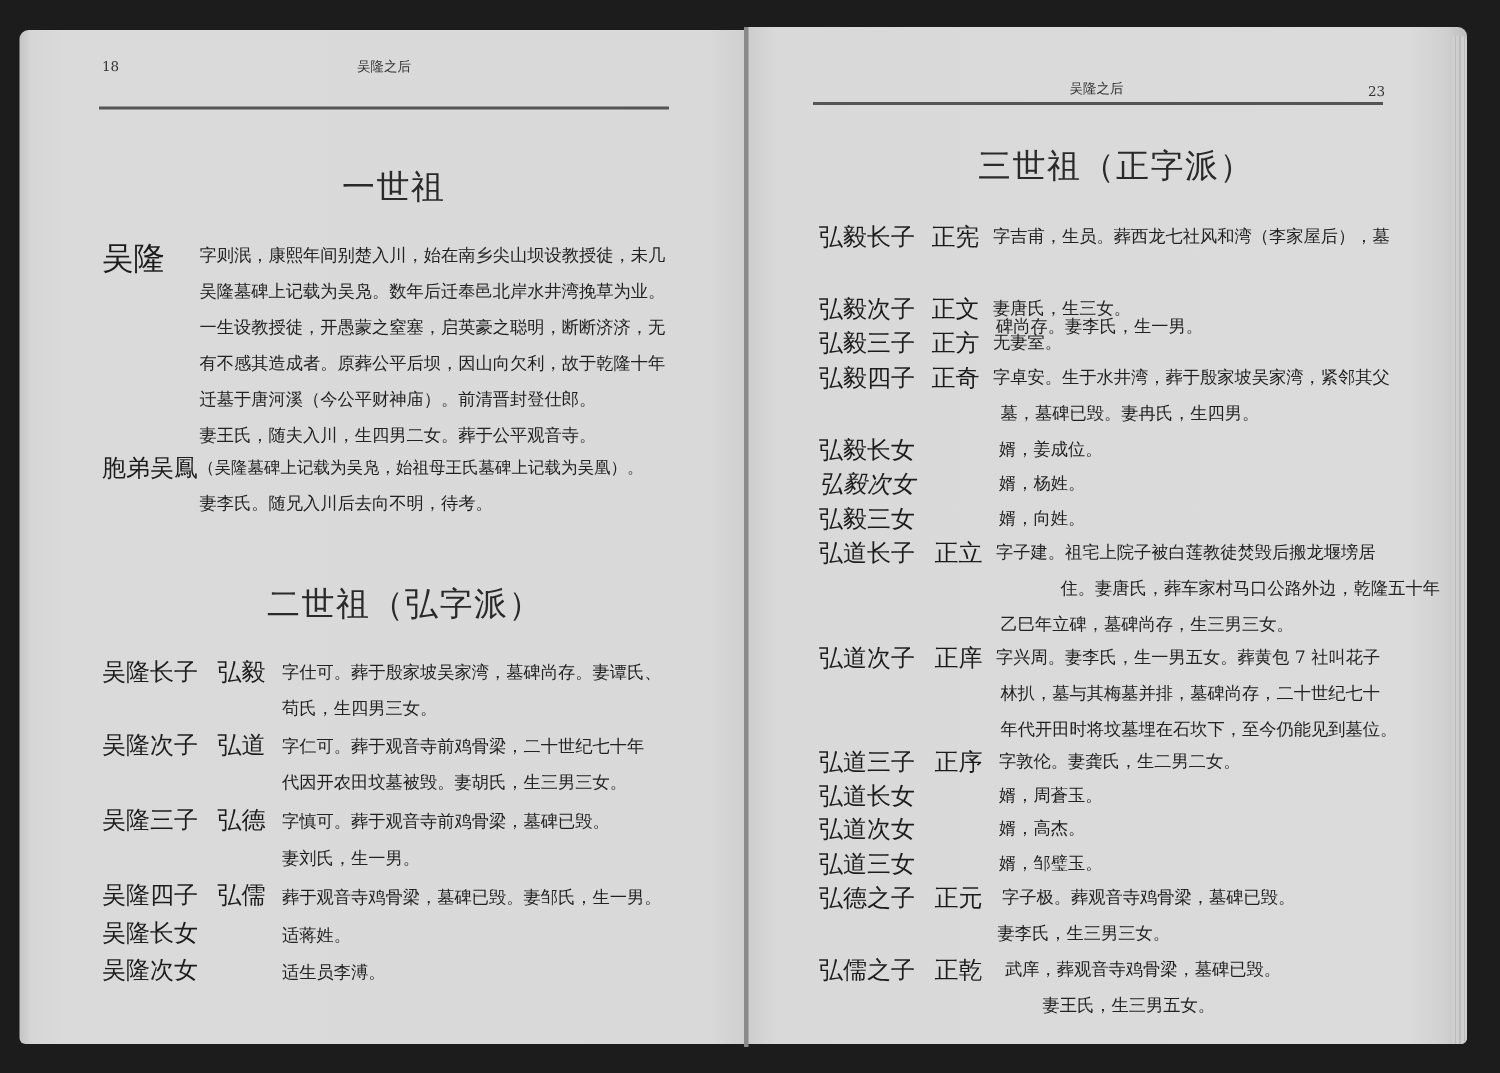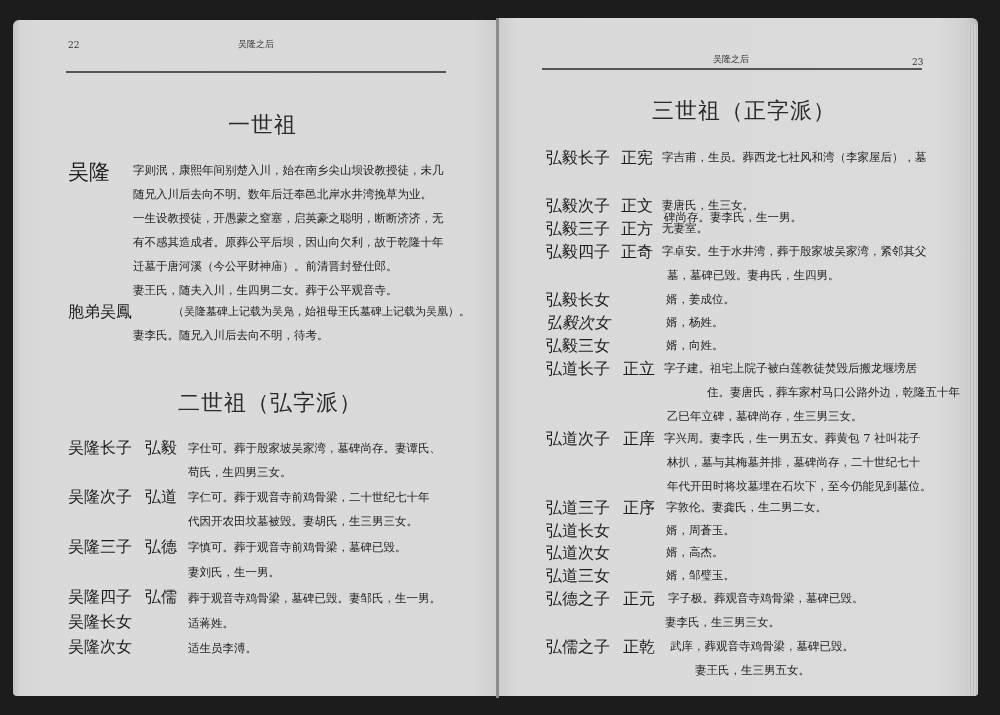--- a/index.html
+++ b/index.html
@@ -58,7 +58,7 @@
 <div class="gutter"></div>
 <div class="edge-right"></div>
 
-<div class="pnum" style="left:68px;">22</div>
+<div class="pnum" style="left:68px;">18</div>
 <div class="running-head" style="left:238px;">吴隆之后</div>
 <div class="rule" style="left:66px; top:71px; width:380px;"></div>
 

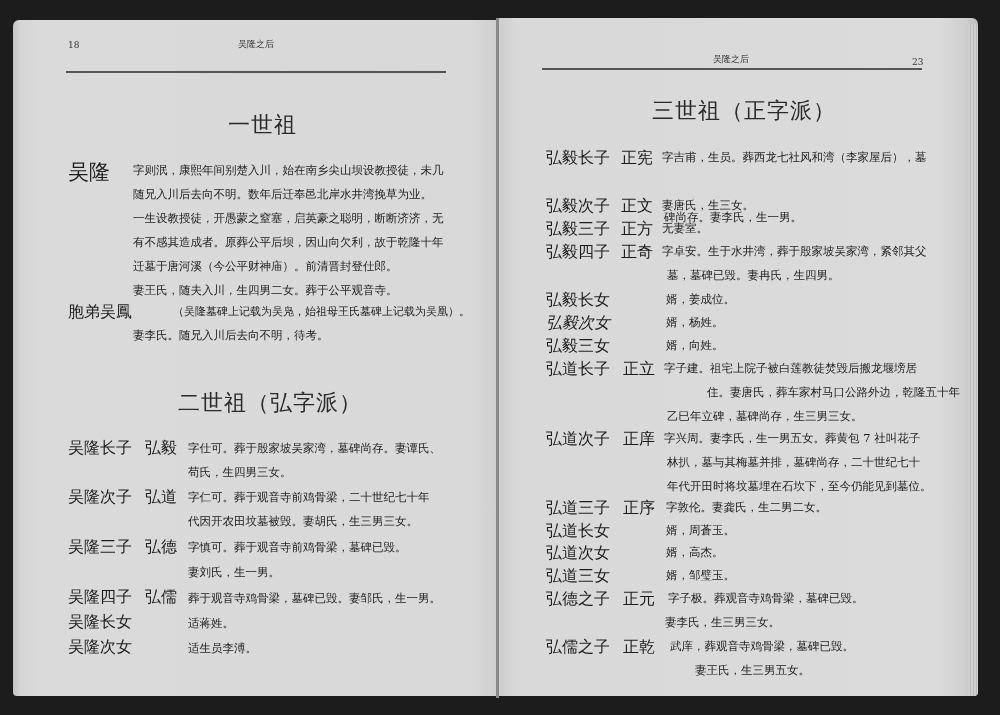--- a/index.html
+++ b/index.html
@@ -66,7 +66,7 @@
 
 <div class="big name-big" style="left:68px; top:158px;">吴隆</div>
 <div class="txt" style="left:133px; top:160px;">字则泯，康熙年间别楚入川，始在南乡尖山坝设教授徒，未几</div>
-<div class="txt" style="left:133px; top:184px;">随兄入川后去向不明。数年后迁奉邑北岸水井湾挽草为业。</div>
+<div class="txt" style="left:133px; top:184px;">吴隆墓碑上记载为吴凫。数年后迁奉邑北岸水井湾挽草为业。</div>
 <div class="txt" style="left:133px; top:208px;">一生设教授徒，开愚蒙之窒塞，启英豪之聪明，断断济济，无</div>
 <div class="txt" style="left:133px; top:232px;">有不感其造成者。原葬公平后坝，因山向欠利，故于乾隆十年</div>
 <div class="txt" style="left:133px; top:256px;">迁墓于唐河溪（今公平财神庙）。前清晋封登仕郎。</div>

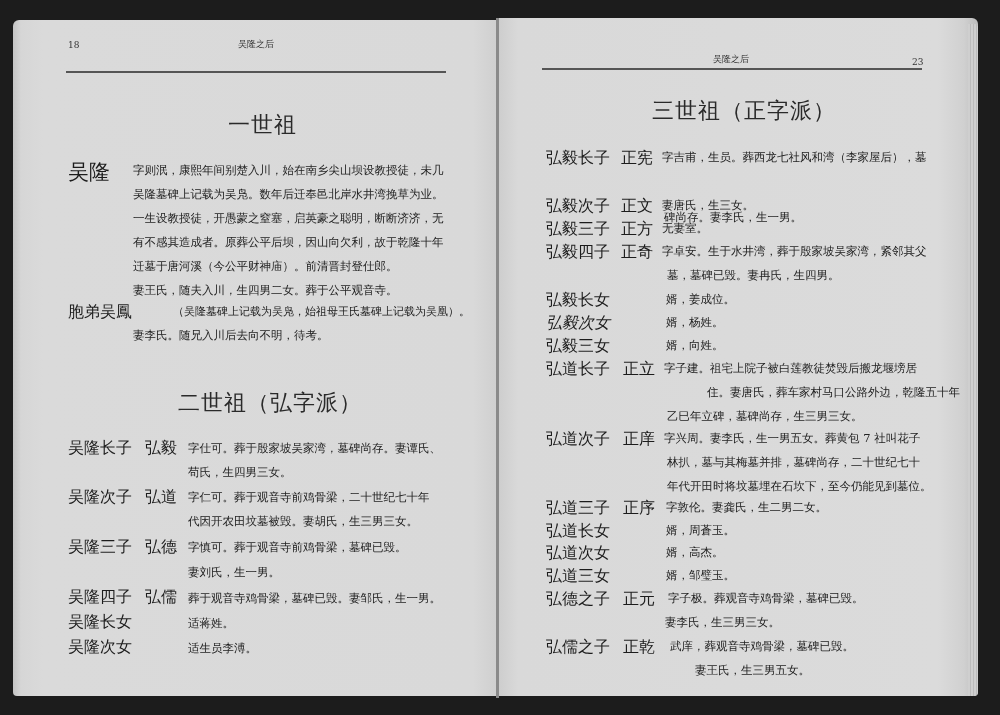--- a/index.html
+++ b/index.html
@@ -73,7 +73,7 @@
 <div class="txt" style="left:133px; top:280px;">妻王氏，随夫入川，生四男二女。葬于公平观音寺。</div>
 
 <div class="big" style="left:68px; top:302px;">胞弟吴鳳</div>
-<div class="txt" style="left:132px; top:301px; font-size:11px;margin-left:41px;">（吴隆墓碑上记载为吴凫，始祖母王氏墓碑上记载为吴凰）。</div>
+<div class="txt" style="left:132px; top:301px; font-size:11px;">（吴隆墓碑上记载为吴凫，始祖母王氏墓碑上记载为吴凰）。</div>
 <div class="txt" style="left:133px; top:325px;">妻李氏。随兄入川后去向不明，待考。</div>
 
 <div class="section-title" style="left:178px; top:388px;">二世祖（弘字派）</div>

